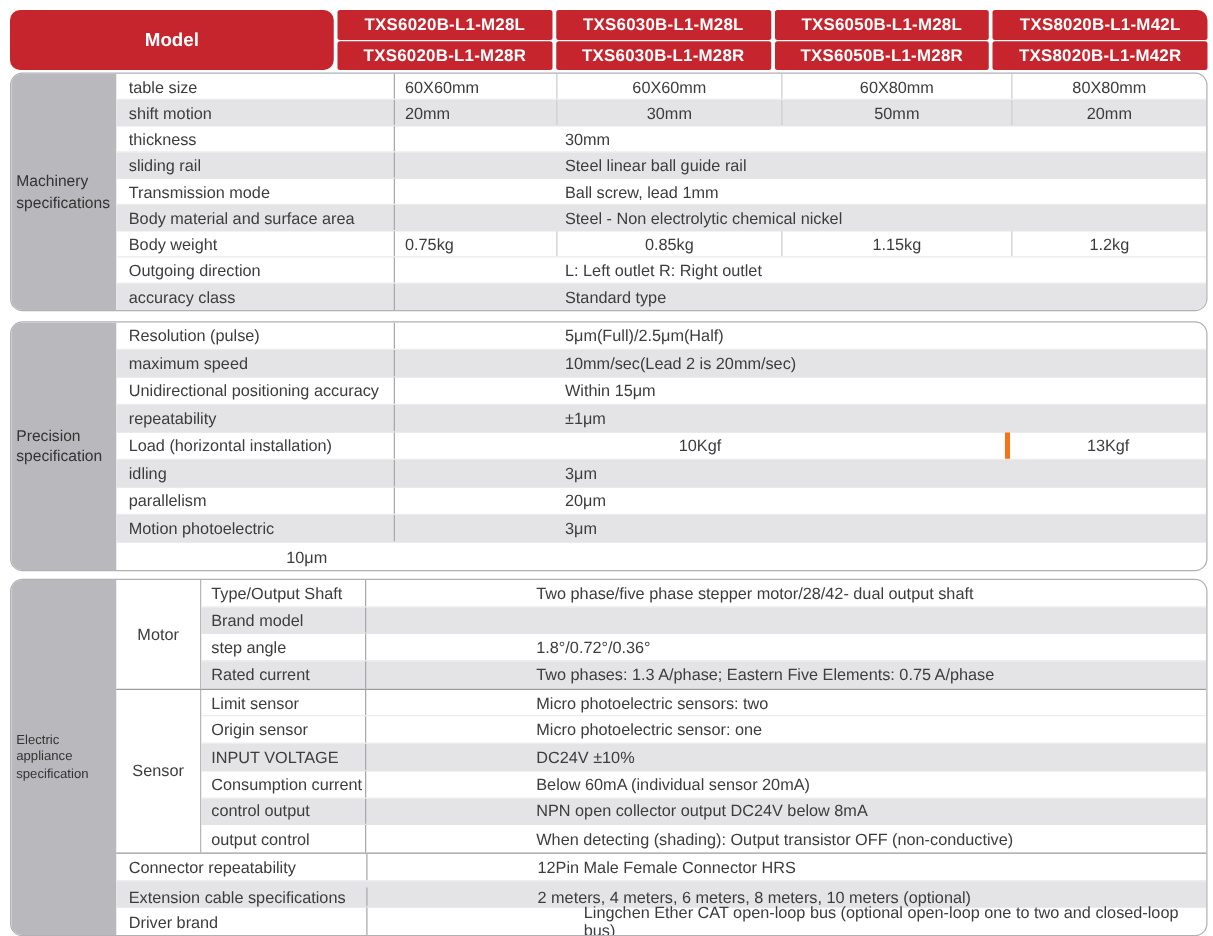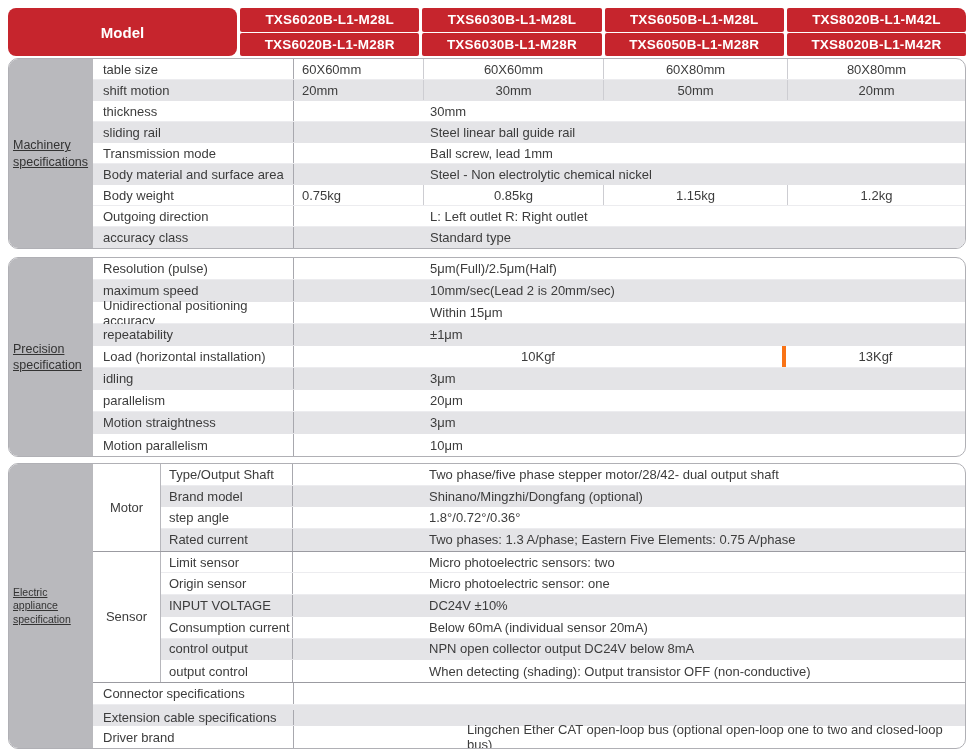--- a/index.html
+++ b/index.html
@@ -9,7 +9,7 @@
 
   
   .hdr { display: flex; gap: 3px; height: 48px; margin-bottom: 2px; }
-  .model-cell { width: 229px; flex-shrink: 0; background: var(--red, #c6252d); border-radius: 8px;
+  .model-cell { width: 259px; flex-shrink: 0; background: var(--red, #c6252d); border-radius: 8px;
                 color: #fff; font-size: 15px; font-weight: bold; display: flex; align-items: center; justify-content: center; }
   .model-col { flex: 1; display: flex; flex-direction: column; gap: 1px; }
   .model-item { flex: 1; background: var(--red, #c6252d); color: #fff; font-weight: bold; font-size: 13.5px;

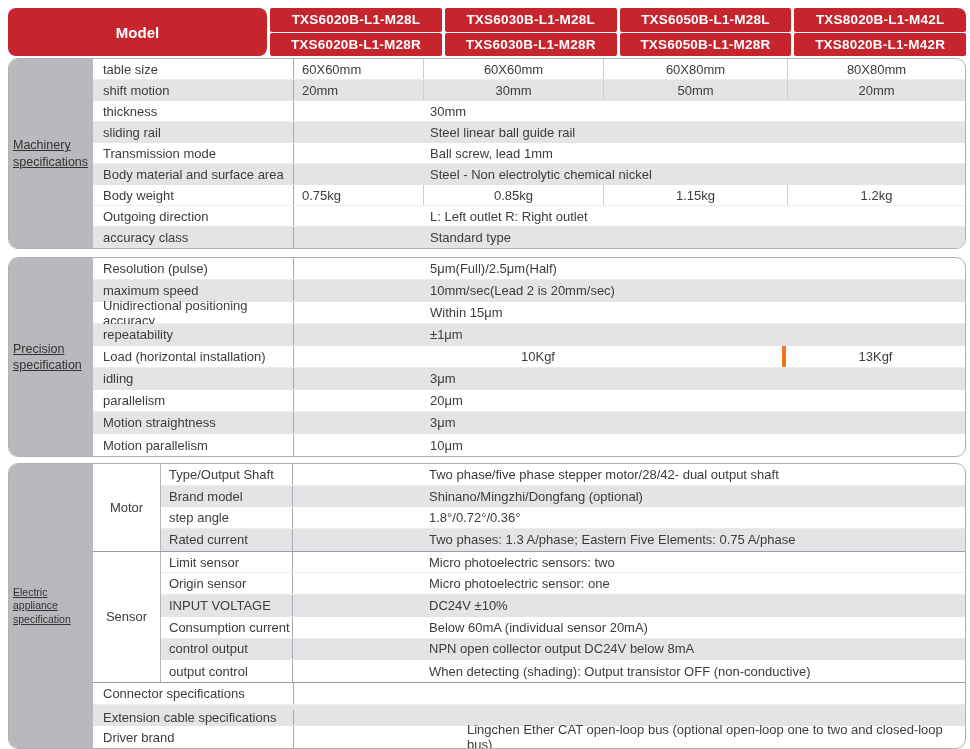--- a/index.html
+++ b/index.html
@@ -30,7 +30,7 @@
   .row:last-child { border-bottom: none; }
   .row.g { background: var(--row-gray, #e4e4e7); border-bottom-color: var(--row-gray, #e4e4e7); }
 
-  .spec { width: 201px; flex-shrink: 0; padding-left: 10px; display: flex; align-items: center;
+  .spec { width: 223px; flex-shrink: 0; padding-left: 10px; display: flex; align-items: center;
           border-right: 1px solid #a8a8ae; }
   .vals { flex: 1; display: flex; }
   .v { display: flex; align-items: center; justify-content: center; border-right: 1px solid #cdcdd2; }

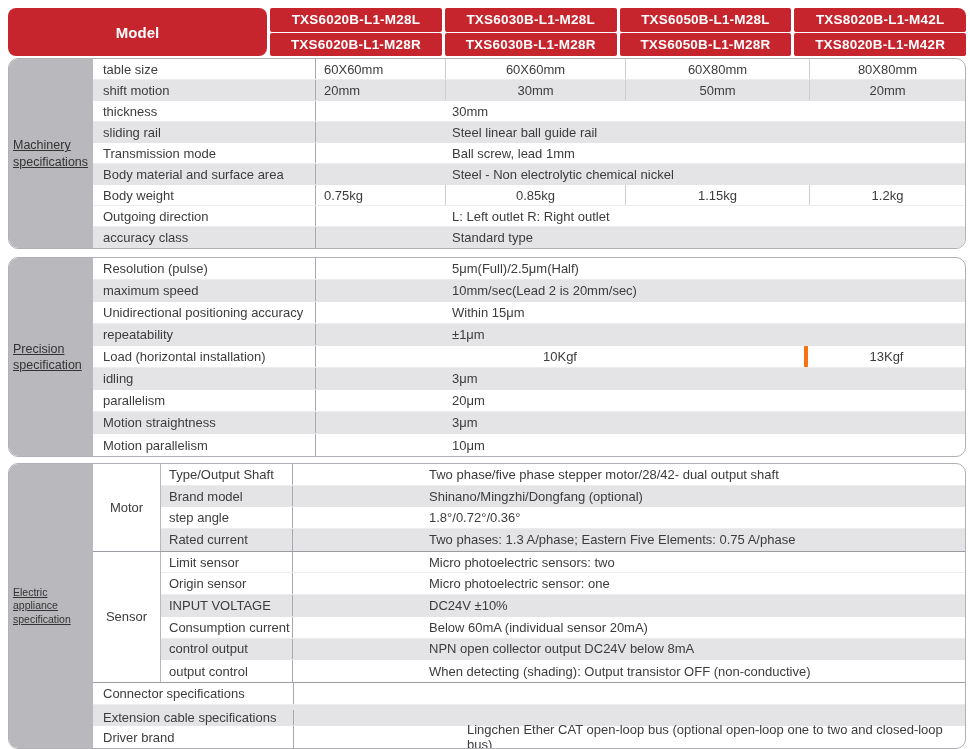--- a/index.html
+++ b/index.html
@@ -21,7 +21,7 @@
   .card.m1 { margin-bottom: 8px; }
   .card.m2 { margin-bottom: 6px; }
   .sidebar { width: 84px; flex-shrink: 0; background: var(--sidebar-gray, #b9b9bd); color: #333;
-             display: flex; align-items: center; padding: 0 20px 0 4px; font-size: 12.5px; line-height: 1.3; text-decoration: underline; }
+             display: flex; align-items: center; padding: 0 20px 0 4px; font-size: 12.5px; line-height: 1.3; }
   .sidebar.small { font-size: 10.5px; }
   .rows { flex: 1; display: flex; flex-direction: column; }
 

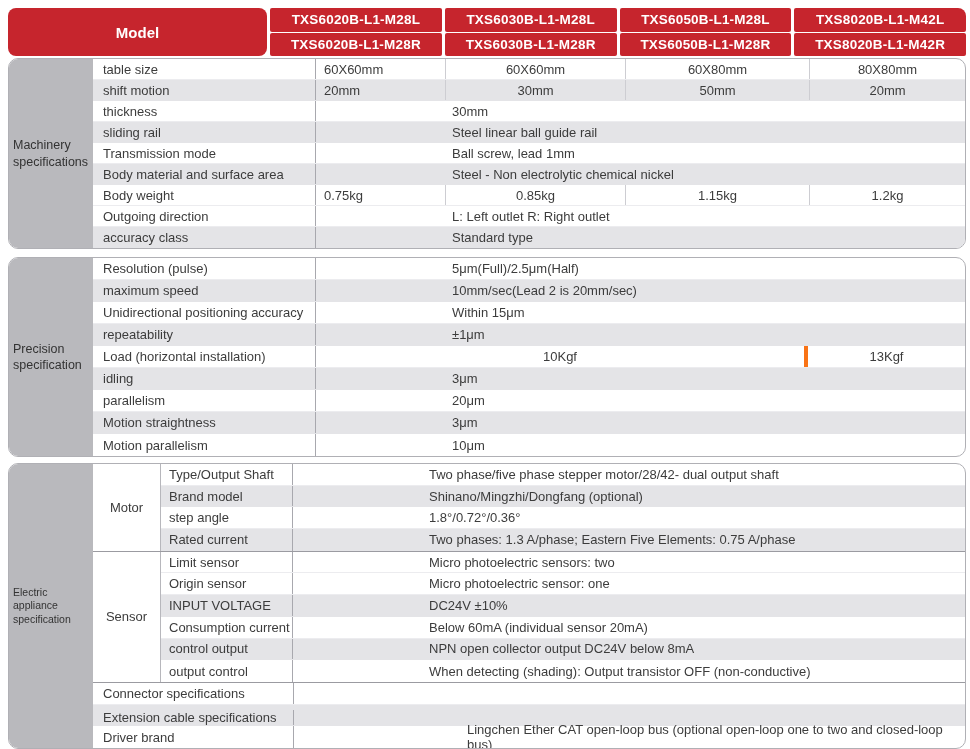--- a/index.html
+++ b/index.html
@@ -175,7 +175,7 @@
         <div class="span-val">20μm</div>
       </div>
       <div class="row g">
-        <div class="spec">Motion straightness</div>
+        <div class="spec">Motion photoelectric</div>
         <div class="span-val">3μm</div>
       </div>
       <div class="row">

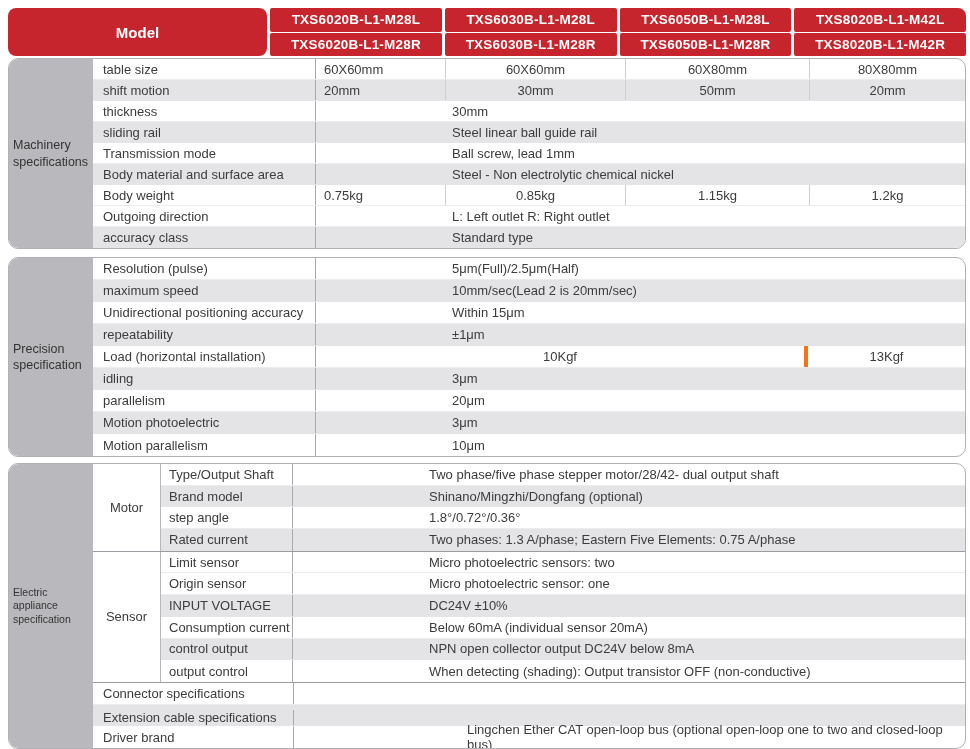--- a/index.html
+++ b/index.html
@@ -179,7 +179,6 @@
         <div class="span-val">3μm</div>
       </div>
       <div class="row">
-        <div class="spec">Motion parallelism</div>
         <div class="span-val">10μm</div>
       </div>
     </div>

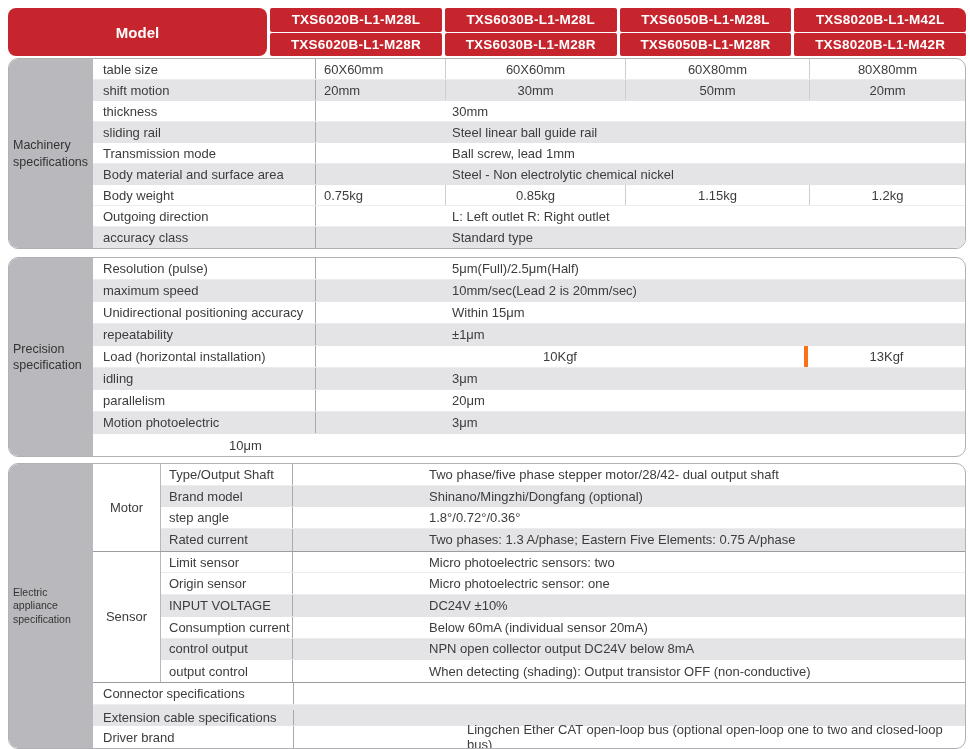--- a/index.html
+++ b/index.html
@@ -197,7 +197,6 @@
           </div>
           <div class="erow g">
             <div class="espec">Brand model</div>
-            <div class="eval">Shinano/Mingzhi/Dongfang (optional)</div>
           </div>
           <div class="erow">
             <div class="espec">step angle</div>

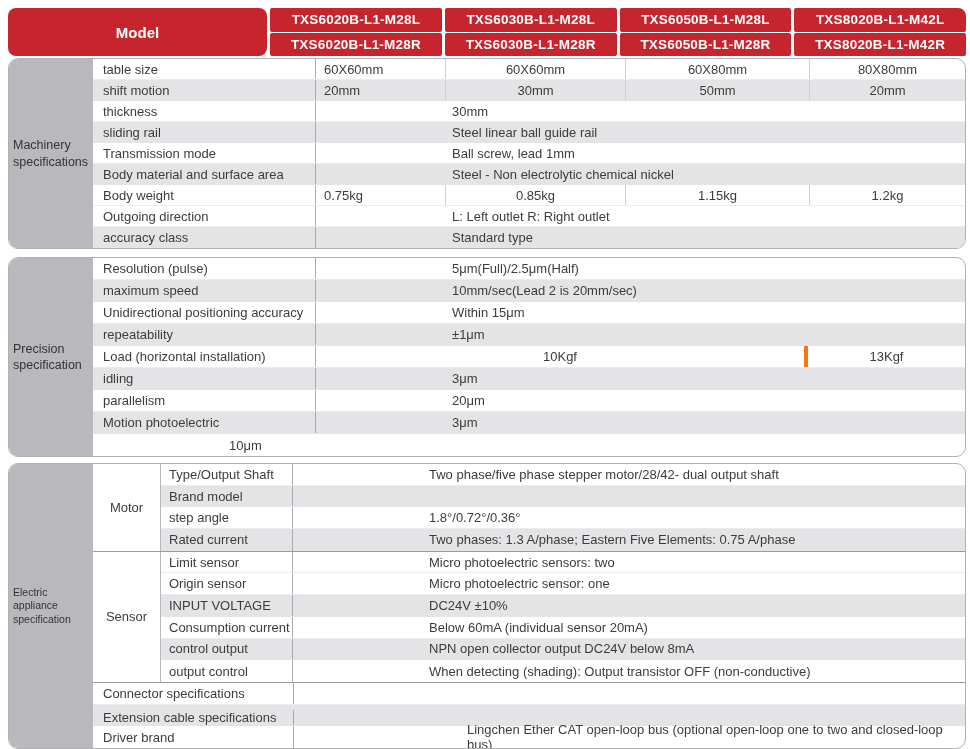--- a/index.html
+++ b/index.html
@@ -241,7 +241,7 @@
 
       <div class="ebottom sep">
         <div class="brow">
-          <div class="blabel">Connector specifications</div>
+          <div class="blabel">Connector repeatability</div>
         </div>
         <div class="brow g">
           <div class="blabel">Extension cable specifications</div>

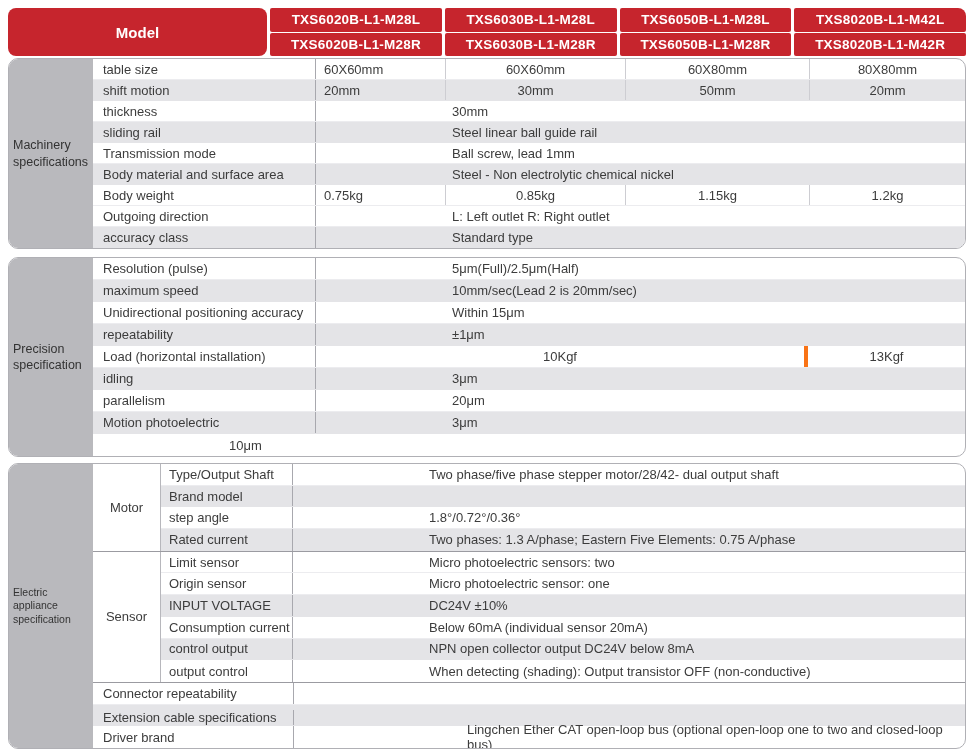--- a/index.html
+++ b/index.html
@@ -242,6 +242,7 @@
       <div class="ebottom sep">
         <div class="brow">
           <div class="blabel">Connector repeatability</div>
+          <div class="eval">12Pin Male Female Connector HRS</div>
         </div>
         <div class="brow g">
           <div class="blabel">Extension cable specifications</div>

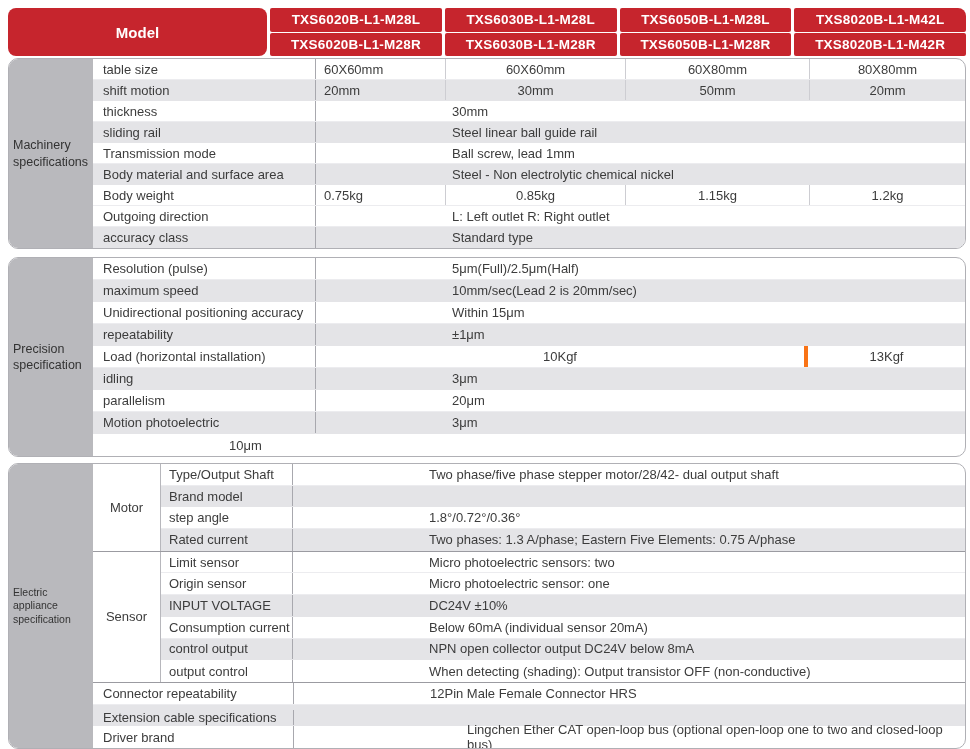--- a/index.html
+++ b/index.html
@@ -246,6 +246,7 @@
         </div>
         <div class="brow g">
           <div class="blabel">Extension cable specifications</div>
+          <div class="eval">2 meters, 4 meters, 6 meters, 8 meters, 10 meters (optional)</div>
         </div>
         <div class="brow">
           <div class="blabel">Driver brand</div>

